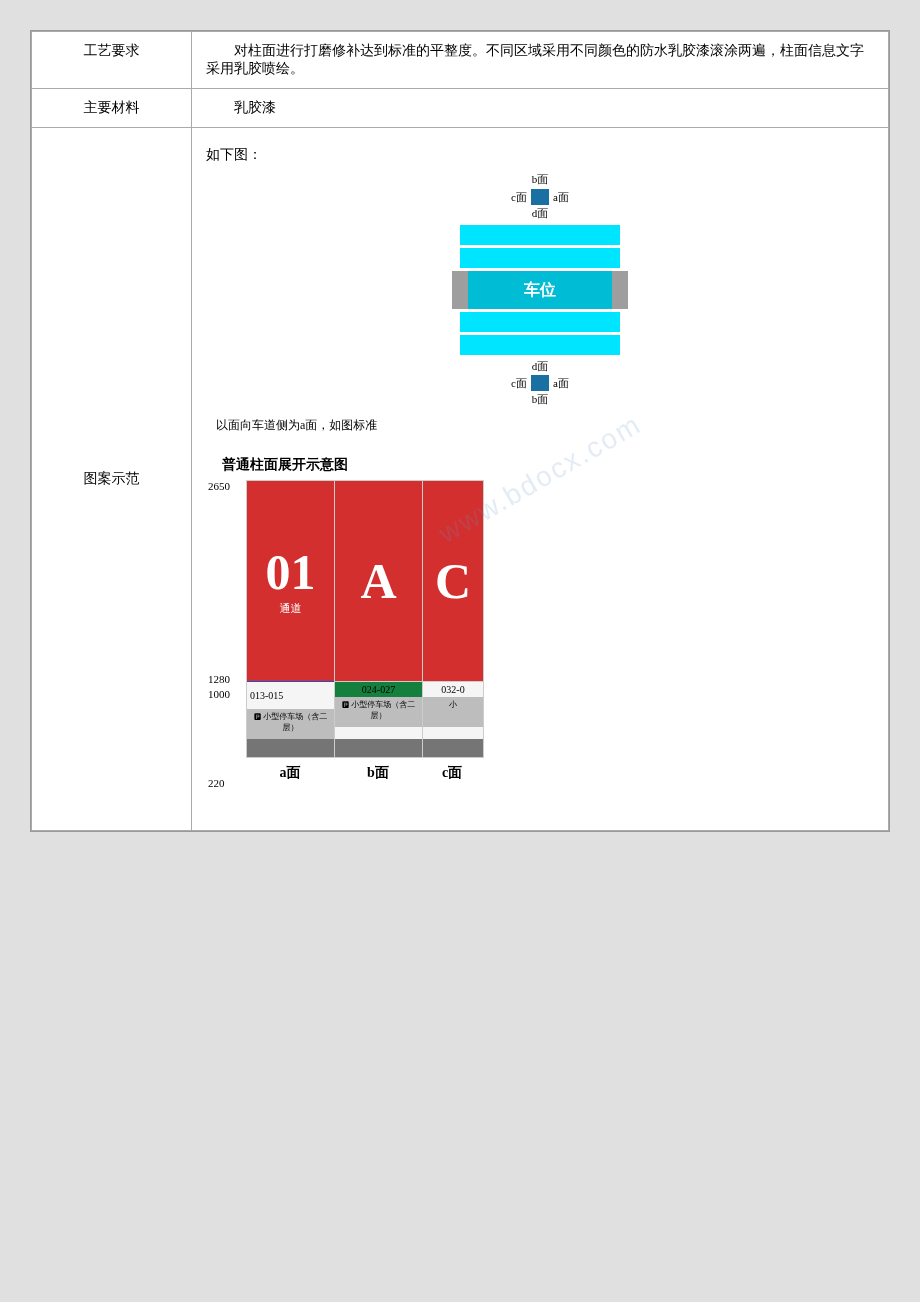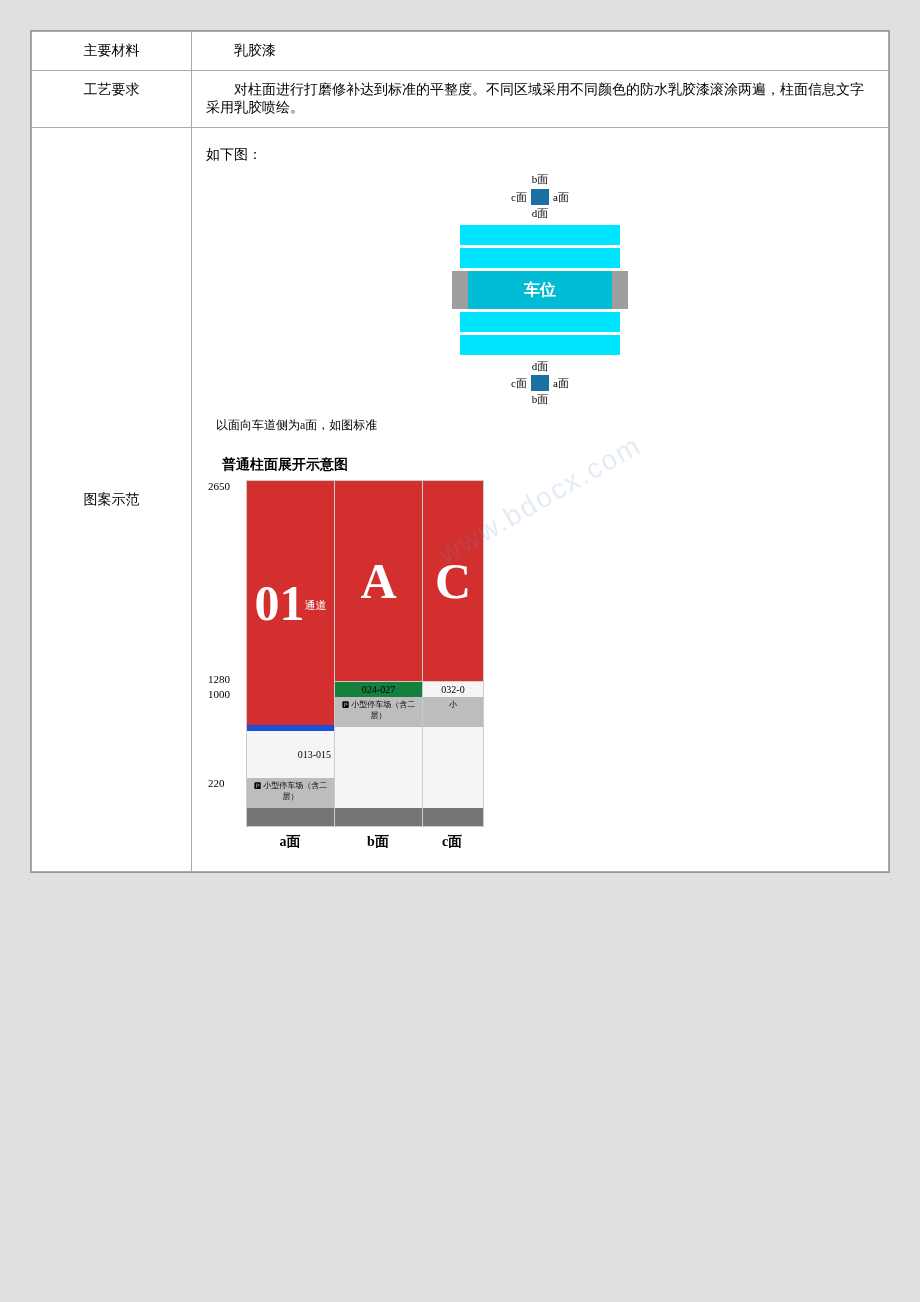--- a/index.html
+++ b/index.html
@@ -81,18 +81,18 @@
     <tbody>
 
     <tr>
-      <td class="col-left">主要材料</td>
-      <td class="col-right">
-        <p class="indent">乳胶漆</p>
-      </td>
-    </tr>
-
-    <tr>
       <td class="col-left">工艺要求</td>
       <td class="col-right">
         <p>
           <span style="text-indent:2em;display:block;">对柱面进行打磨修补达到标准的平整度。不同区域采用不同颜色的防水乳胶漆滚涂两遍，柱面信息文字采用乳胶喷绘。</span>
         </p>
+      </td>
+    </tr>
+
+    <tr>
+      <td class="col-left">主要材料</td>
+      <td class="col-right">
+        <p class="indent">乳胶漆</p>
       </td>
     </tr>
 

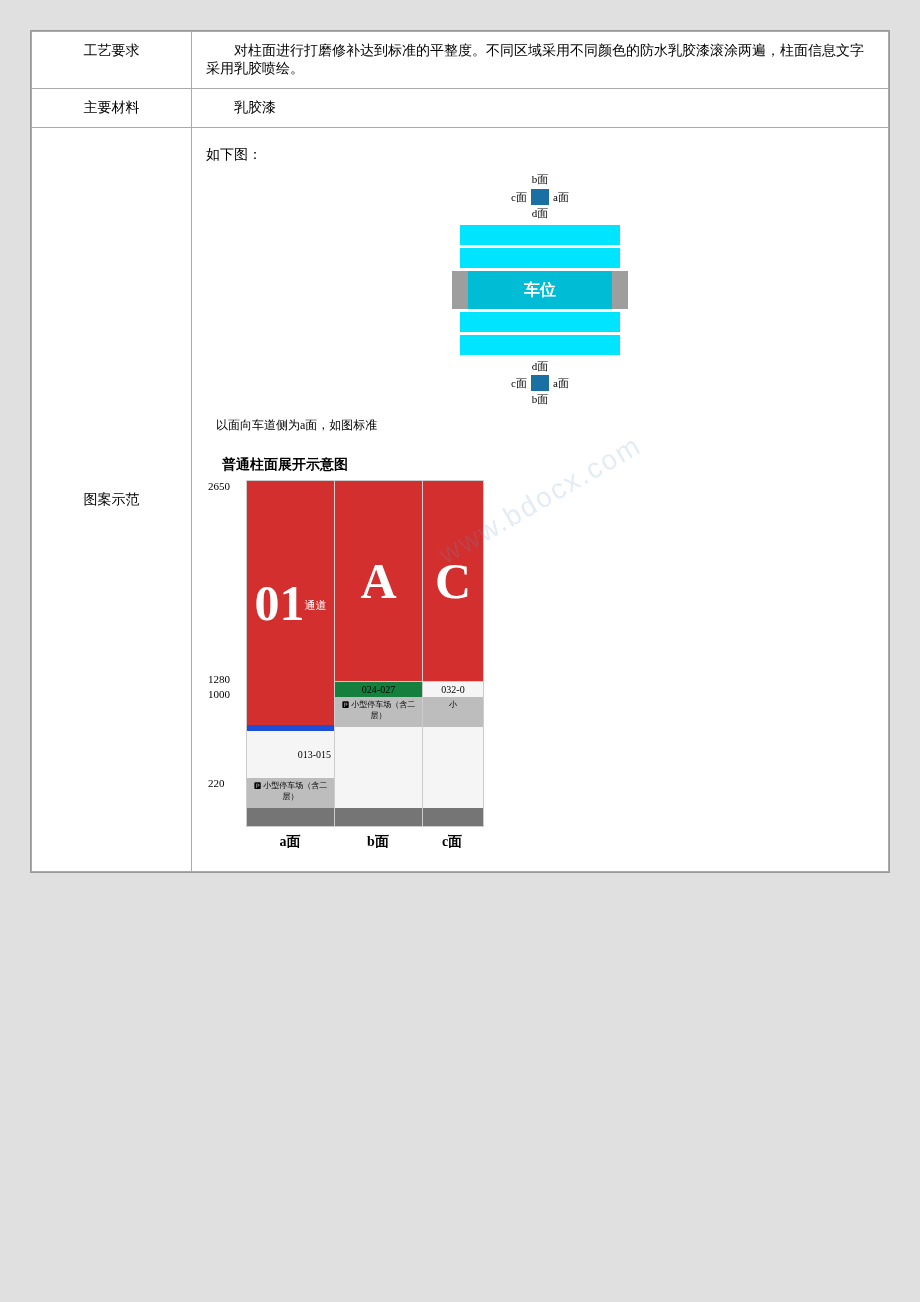--- a/index.html
+++ b/index.html
@@ -169,7 +169,7 @@
             <div style="display:flex; flex-direction:row; border:1px solid #ccc; overflow:hidden;">
 
               <div style="width:88px; display:flex; flex-direction:column; border-right:1px solid #ccc;">
-                <div style="background:#d32f2f; height:244px; display:flex; flex-direction:row; align-items:center; justify-content:center; overflow:hidden;font-family:Liberation Serif, serif;">
+                <div style="background:#d32f2f; height:200px; display:flex; flex-direction:column; align-items:center; justify-content:center; overflow:hidden;font-family:Liberation Serif, serif;">
                   <span style="font-size:50px; font-weight:bold; color:white; line-height:1;">01</span>
                   <span style="font-size:11px; color:white; margin-top:4px;">通道</span>
                 </div>

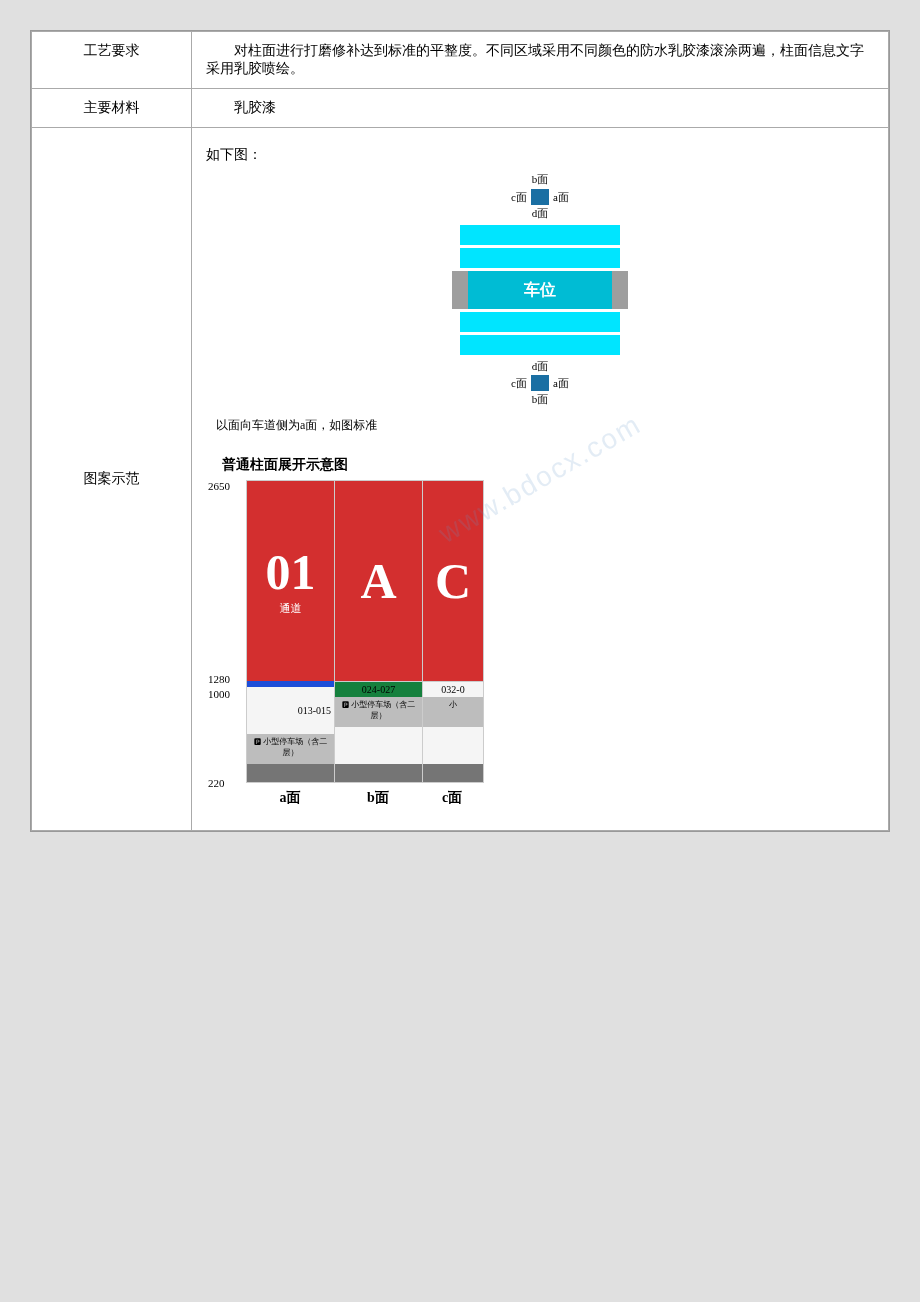--- a/index.html
+++ b/index.html
@@ -173,7 +173,7 @@
                   <span style="font-size:50px; font-weight:bold; color:white; line-height:1;">01</span>
                   <span style="font-size:11px; color:white; margin-top:4px;">通道</span>
                 </div>
-                <div style="background:#f5f5f5; border-top:6px solid #1d4ed8; font-size:10px; padding:18px 3px; text-align:right;">013-015</div>
+                <div style="background:#f5f5f5; border-top:1px solid #1d4ed8; font-size:10px; padding:8px 3px; text-align:left;">013-015</div>
                 <div style="background:#bdbdbd; font-size:8px; padding:2px 3px; text-align:center; height:30px; overflow:hidden;">
                   <span style="display:inline-block;">🅿</span> 小型停车场（含二层）
                 </div>

